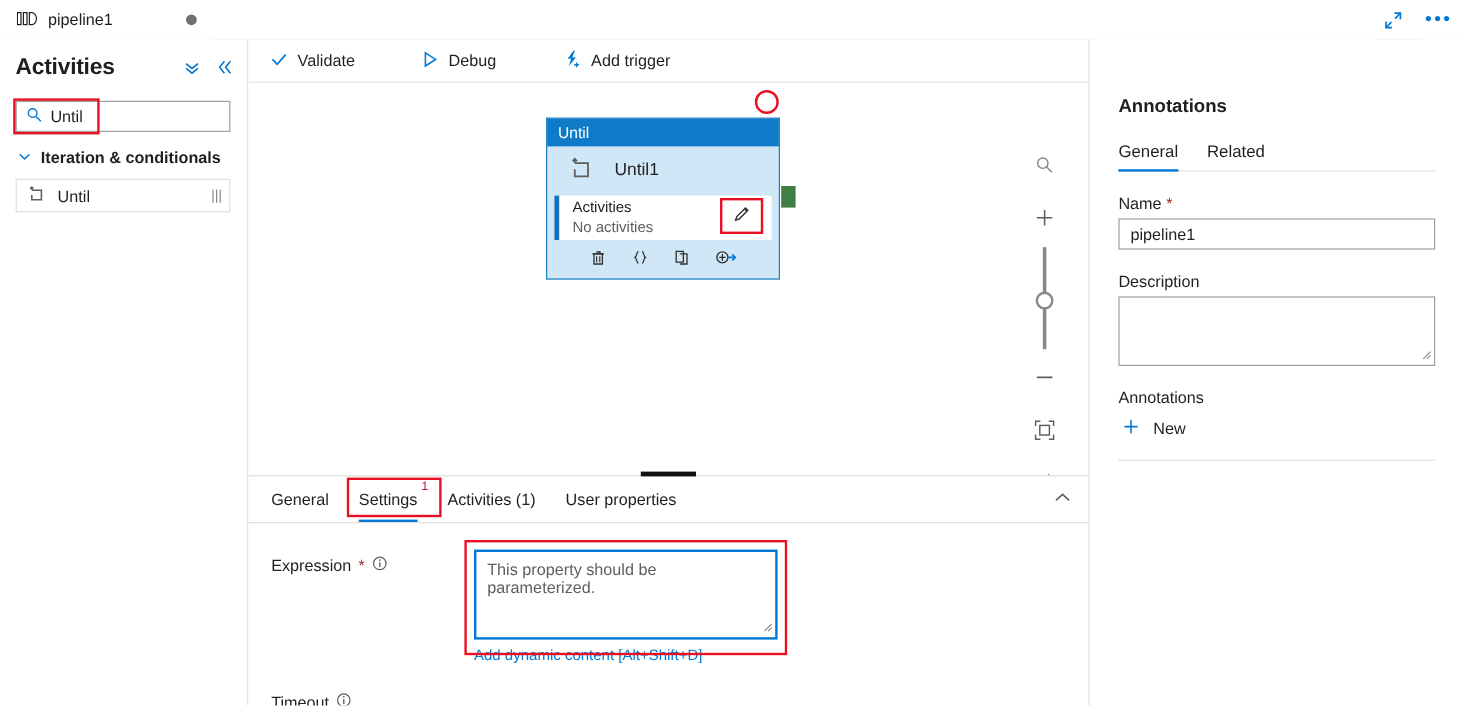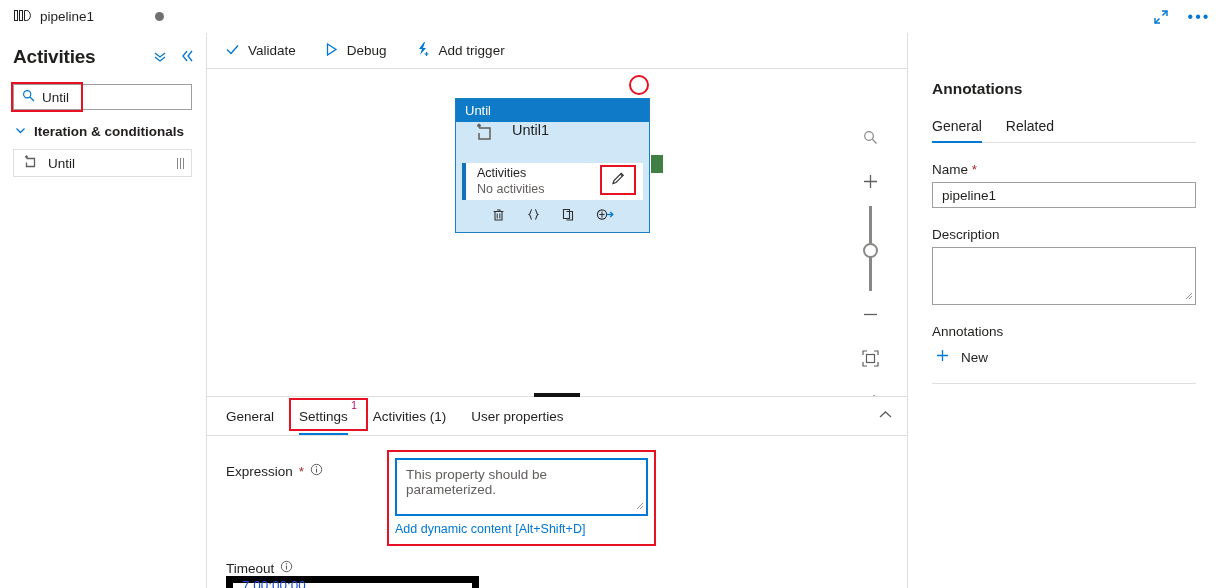--- a/index.html
+++ b/index.html
@@ -79,7 +79,7 @@
   .cmdbar {
     position: absolute; left: 207px; top: 33px; width: 1013px; height: 36px;
     background: #ffffff; border-bottom: 1px solid #e1dfdd; box-sizing: border-box;
-    display: flex; align-items: center;
+    display: flex; align-items: center; gap: 27px;
   }
   .cmd {
     display: flex; align-items: center; gap: 8px; height: 30px;

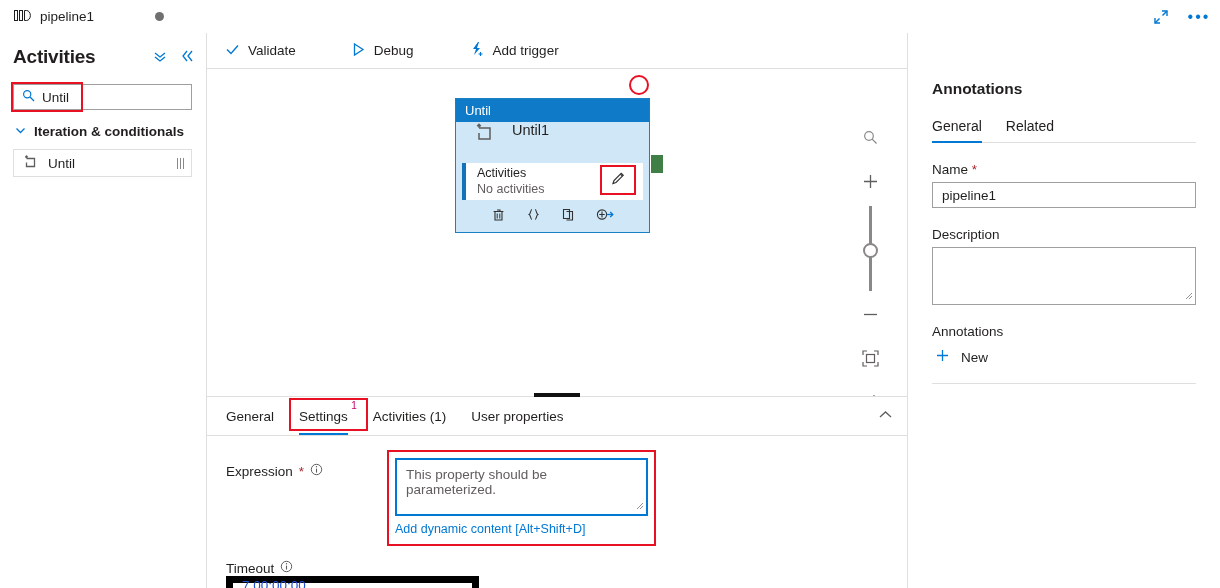--- a/index.html
+++ b/index.html
@@ -105,7 +105,7 @@
     font-size: 13px; display: flex; align-items: center; padding-left: 9px;
   }
   .node-title {
-    height: 40px; display: flex; gap: 17px; padding-left: 18px;
+    height: 40px; display: flex; align-items: center; gap: 17px; padding-left: 18px;
     font-size: 14.5px; color: #201f1e;
   }
   .sub-card {

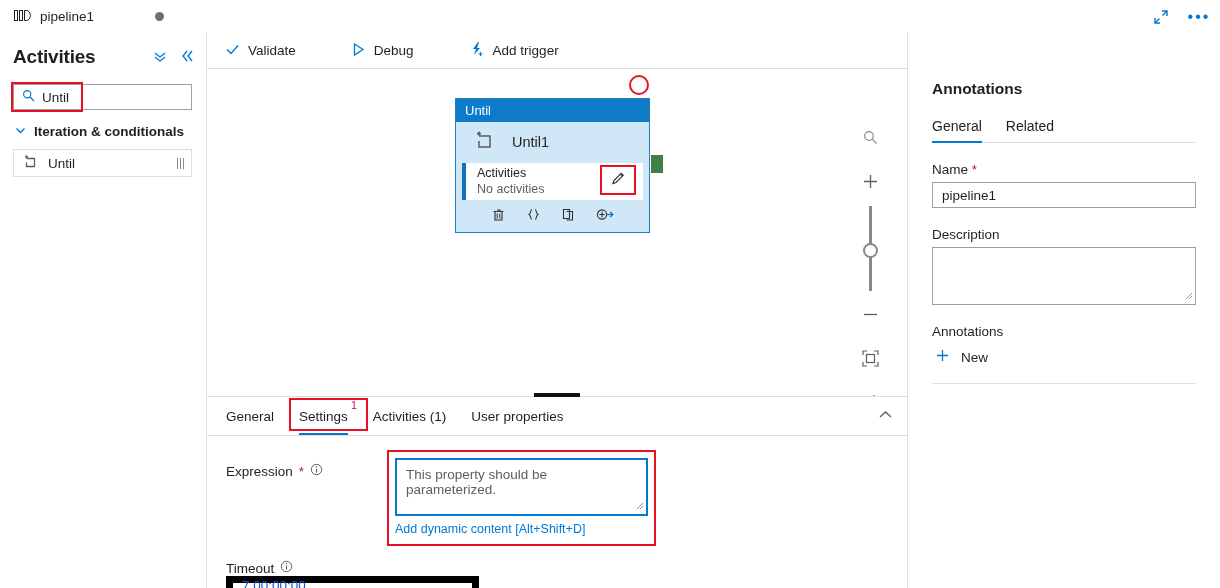--- a/index.html
+++ b/index.html
@@ -190,7 +190,7 @@
     border: 2px solid #e81123; box-sizing: border-box; pointer-events: none;
   }
   .expr-box {
-    width: 253px; height: 58px; border: 2px solid #0078d4; background: #fff;
+    width: 253px; height: 75px; border: 2px solid #0078d4; background: #fff;
     box-sizing: border-box; position: relative;
   }
   .expr-box .ph {

